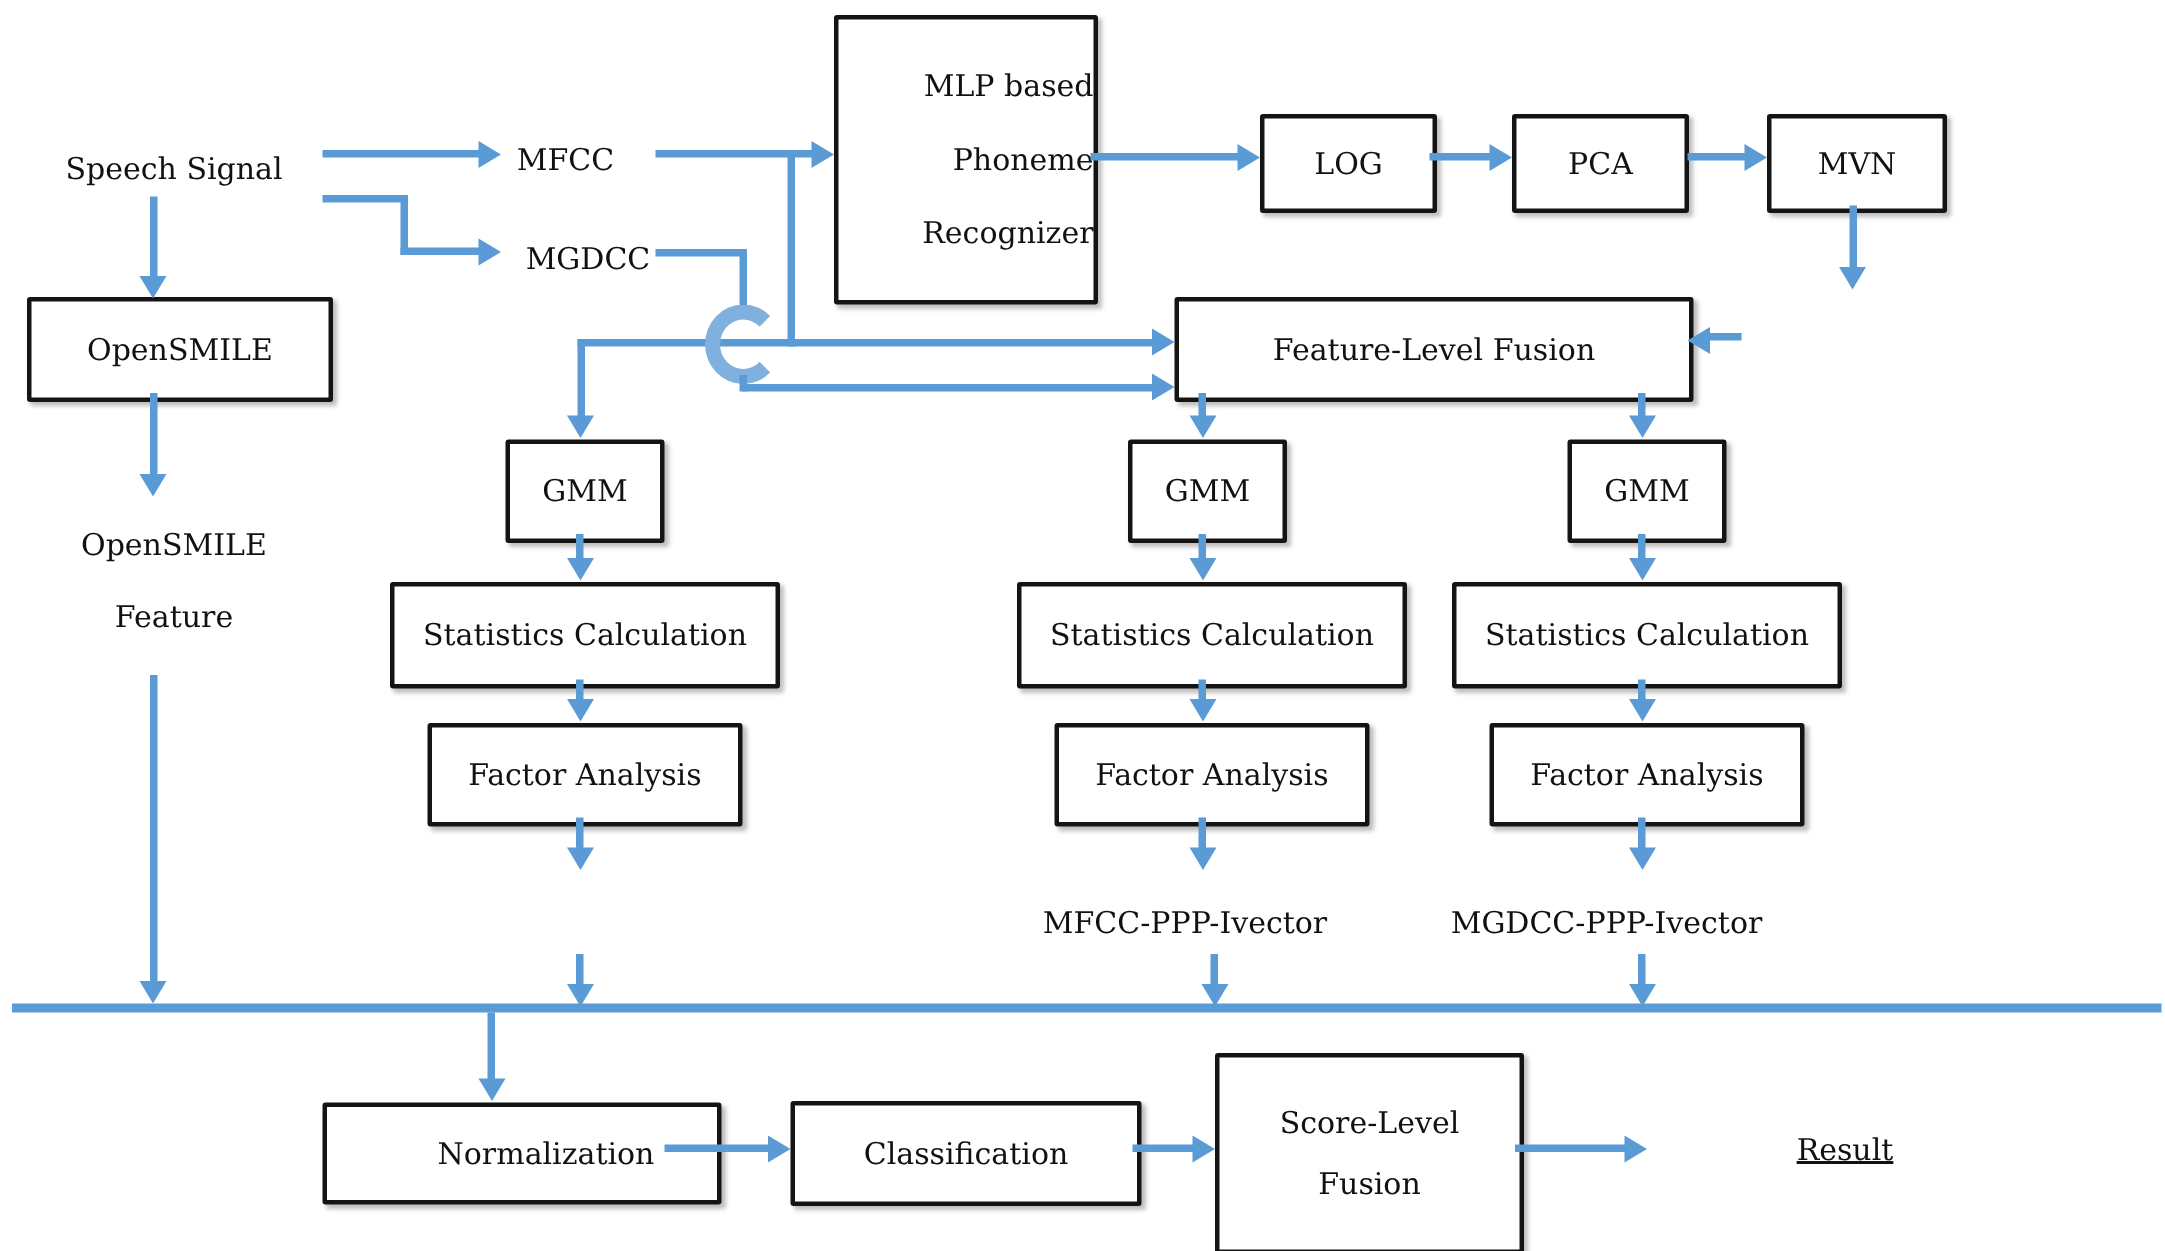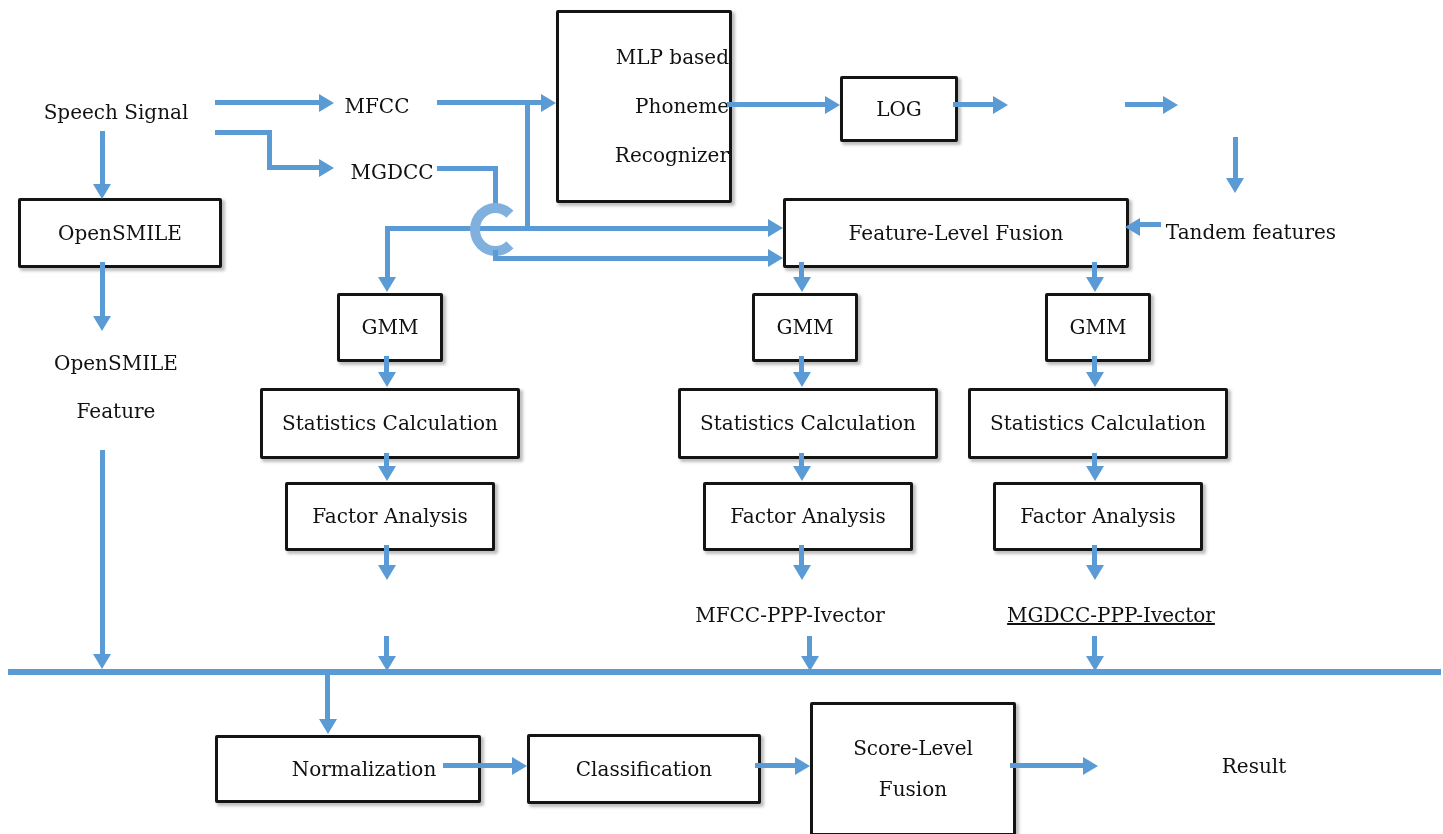--- a/index.html
+++ b/index.html
@@ -58,6 +58,9 @@
   <div class="box" style="left:840px;top:76px;width:112px;height:60px;">
       <span>LOG</span>
     </div>
+  <div class="box" style="left:1008px;top:76px;width:112px;height:60px;">
+      <span>PCA</span>
+    </div>
   <div class="box" style="left:18px;top:198px;width:198px;height:64px;">
       <span>OpenSMILE</span>
     </div>

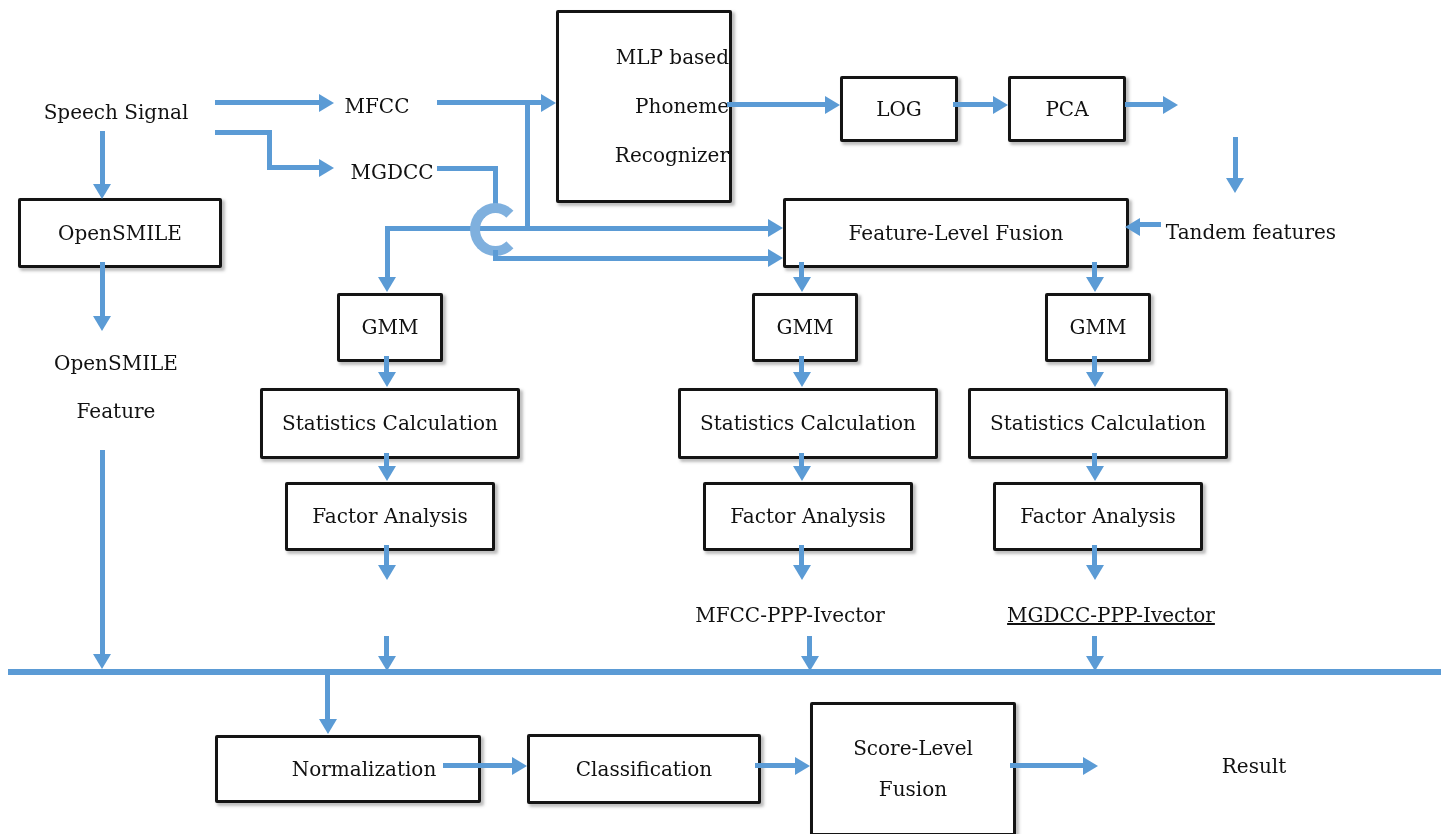--- a/index.html
+++ b/index.html
@@ -61,6 +61,9 @@
   <div class="box" style="left:1008px;top:76px;width:112px;height:60px;">
       <span>PCA</span>
     </div>
+  <div class="box" style="left:1178px;top:76px;width:114px;height:60px;">
+      <span>MVN</span>
+    </div>
   <div class="box" style="left:18px;top:198px;width:198px;height:64px;">
       <span>OpenSMILE</span>
     </div>

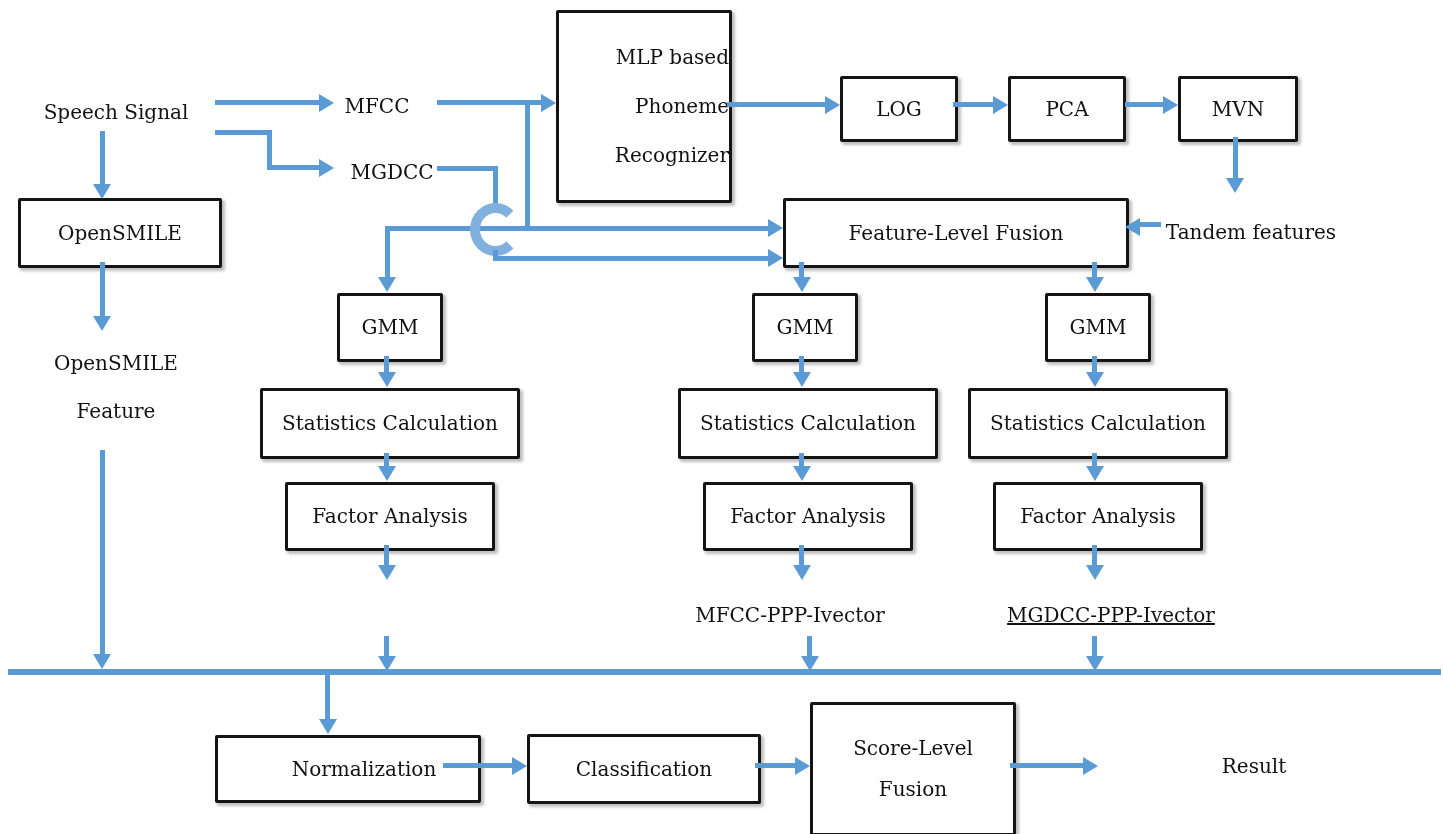--- a/index.html
+++ b/index.html
@@ -45,7 +45,6 @@
   <div class="label" style="left:332px;top:158px;width:120px;height:28px;">MGDCC</div>
   <div class="label" style="left:16px;top:349px;width:200px;height:28px;">OpenSMILE</div>
   <div class="label" style="left:16px;top:397px;width:200px;height:28px;">Feature</div>
-  <div class="label" style="left:1151px;top:218px;width:200px;height:28px;">Tandem features</div>
   <div class="label" style="left:665px;top:600px;width:250px;height:30px;">MFCC-PPP-Ivector</div>
   <div class="label" style="left:986px;top:600px;width:250px;height:30px;text-decoration:underline;">MGDCC-PPP-Ivector</div>
   <div class="label" style="left:1154px;top:752px;width:200px;height:28px;">Result</div>

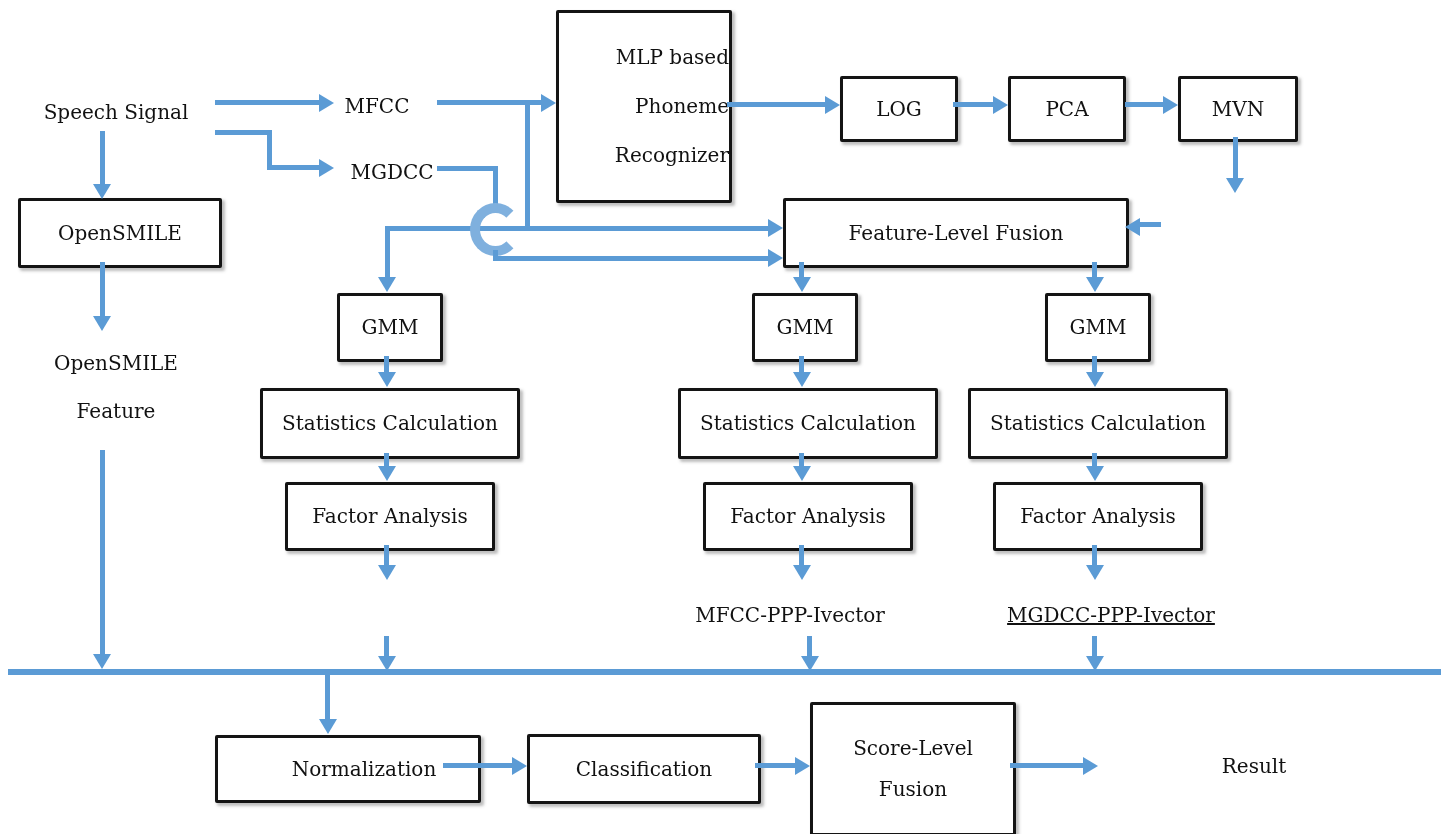--- a/index.html
+++ b/index.html
@@ -46,7 +46,7 @@
   <div class="label" style="left:16px;top:349px;width:200px;height:28px;">OpenSMILE</div>
   <div class="label" style="left:16px;top:397px;width:200px;height:28px;">Feature</div>
   <div class="label" style="left:665px;top:600px;width:250px;height:30px;">MFCC-PPP-Ivector</div>
-  <div class="label" style="left:986px;top:600px;width:250px;height:30px;text-decoration:underline;">MGDCC-PPP-Ivector</div>
+  <div class="label" style="left:946px;top:600px;width:250px;height:30px;">MGDCC-PPP-Ivector</div>
   <div class="label" style="left:1154px;top:752px;width:200px;height:28px;">Result</div>
 
   <div class="box gap26" style="left:556px;top:10px;width:170px;height:187px;align-items:flex-end;">

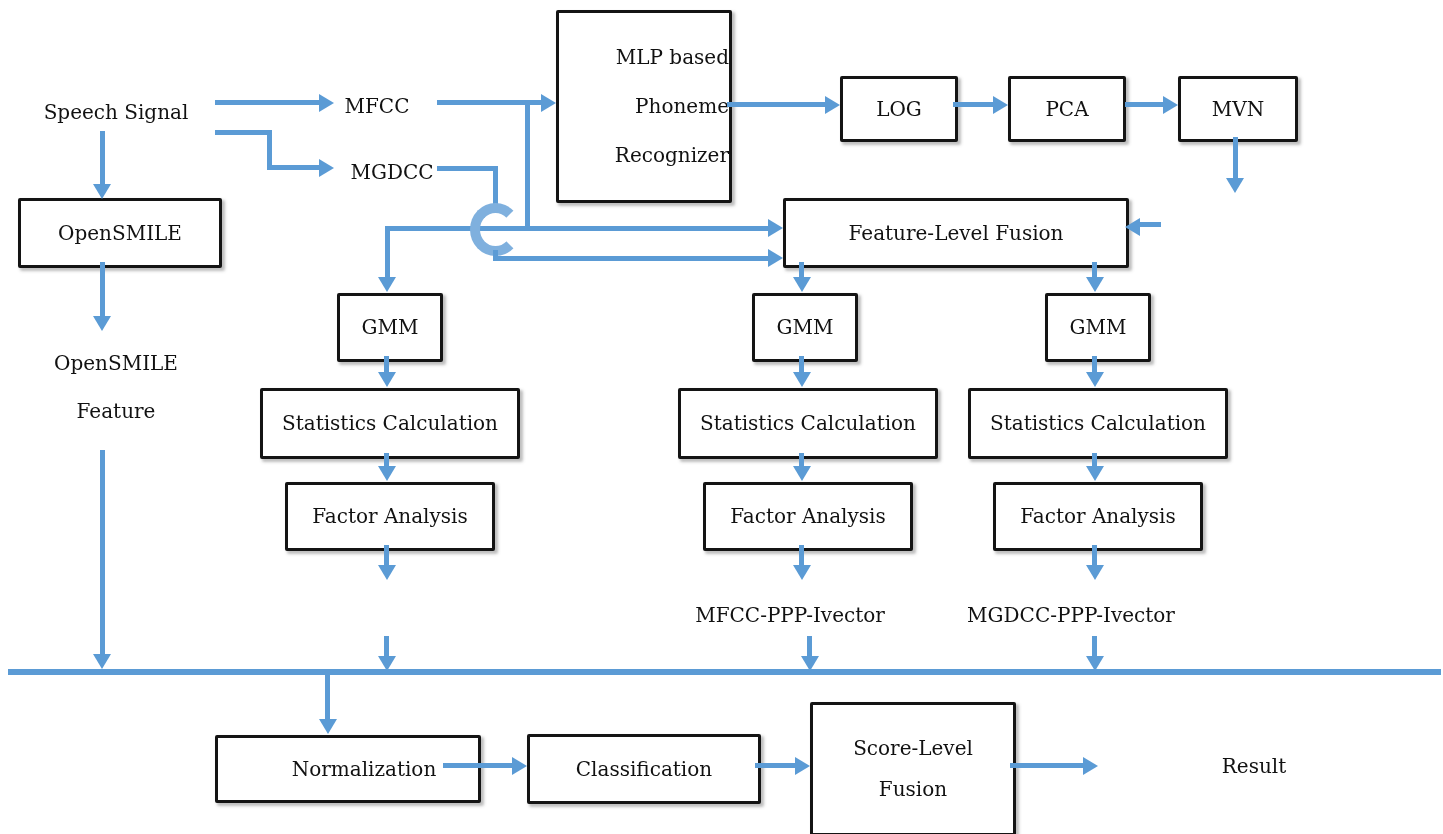--- a/index.html
+++ b/index.html
@@ -47,7 +47,7 @@
   <div class="label" style="left:16px;top:397px;width:200px;height:28px;">Feature</div>
   <div class="label" style="left:665px;top:600px;width:250px;height:30px;">MFCC-PPP-Ivector</div>
   <div class="label" style="left:946px;top:600px;width:250px;height:30px;">MGDCC-PPP-Ivector</div>
-  <div class="label" style="left:1154px;top:752px;width:200px;height:28px;">Result</div>
+  <div class="label" style="left:1130px;top:752px;width:200px;height:28px;text-decoration:underline;">Result</div>
 
   <div class="box gap26" style="left:556px;top:10px;width:170px;height:187px;align-items:flex-end;">
     <span>MLP based</span>

